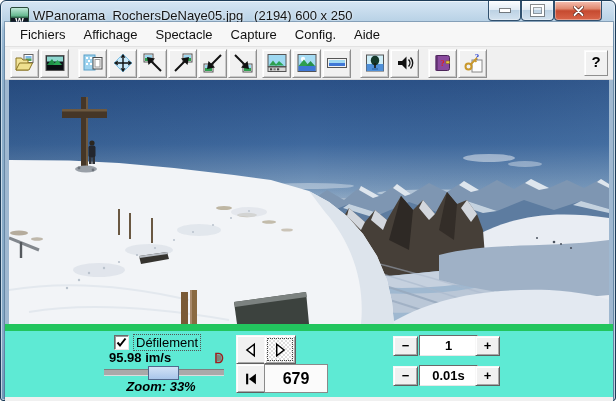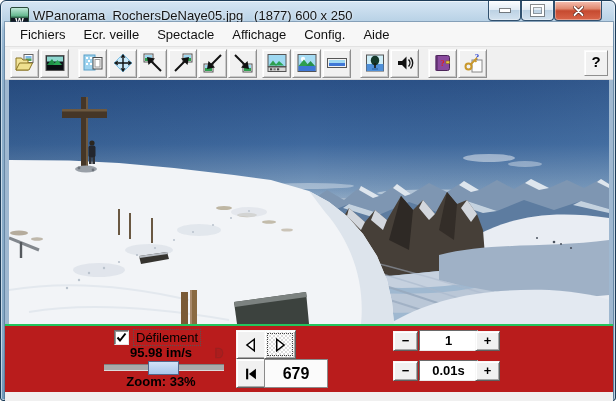--- a/index.html
+++ b/index.html
@@ -79,7 +79,7 @@
     <div class="app-icon">
         <span>W</span>
       </div>
-    <div class="title-text">WPanorama  RochersDeNaye05.jpg   (1877) 600 x 250</div>
+    <div class="title-text">WPanorama  RochersDeNaye05.jpg   (2194) 600 x 250</div>
     <div class="capbuttons">
       <div class="cap-btn">
           <span class="glyph-min"></span>

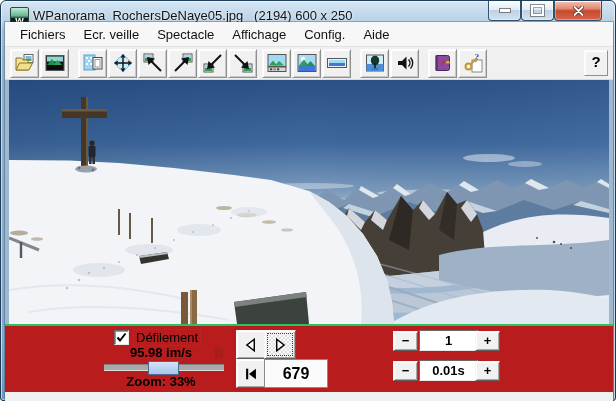--- a/index.html
+++ b/index.html
@@ -100,7 +100,6 @@
 
     <div class="menubar">
       <span class="menu-item">Fichiers</span>
-      <span class="menu-item">Ecr. veille</span>
       <span class="menu-item">Spectacle</span>
       <span class="menu-item">Affichage</span>
       <span class="menu-item">Config.</span>

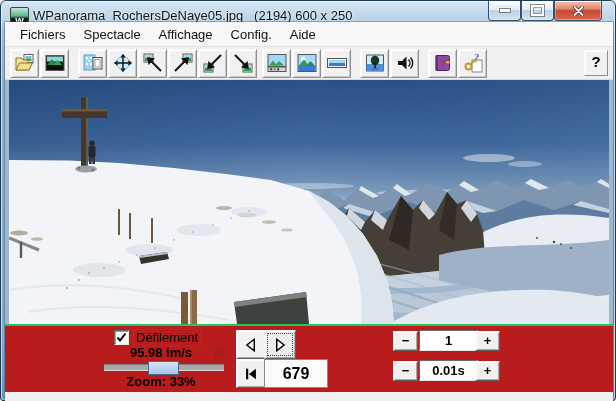--- a/index.html
+++ b/index.html
@@ -100,8 +100,8 @@
 
     <div class="menubar">
       <span class="menu-item">Fichiers</span>
+      <span class="menu-item">Affichage</span>
       <span class="menu-item">Spectacle</span>
-      <span class="menu-item">Affichage</span>
       <span class="menu-item">Config.</span>
       <span class="menu-item">Aide</span>
     </div>

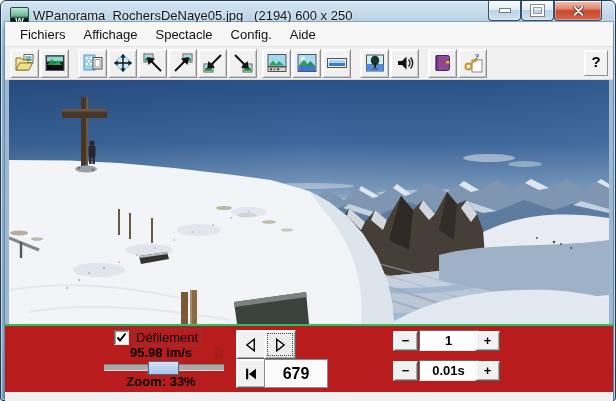--- a/index.html
+++ b/index.html
@@ -102,6 +102,7 @@
       <span class="menu-item">Fichiers</span>
       <span class="menu-item">Affichage</span>
       <span class="menu-item">Spectacle</span>
+      <span class="menu-item">Capture</span>
       <span class="menu-item">Config.</span>
       <span class="menu-item">Aide</span>
     </div>

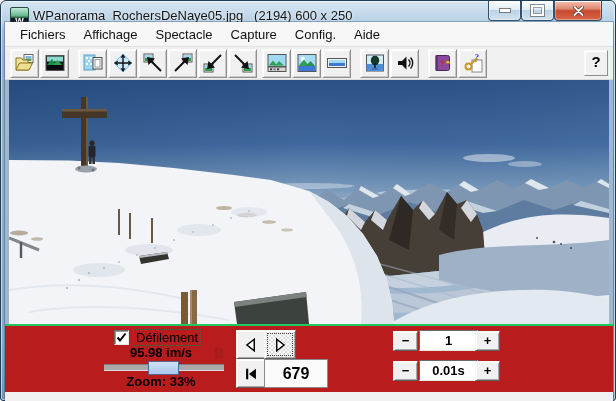--- a/index.html
+++ b/index.html
@@ -42,7 +42,7 @@
   .viewport{height:244px;background:#9fb8d0;padding:0 4px;}
   .viewport svg{display:block;}
   
-  .panel{position:relative;height:66px;background:#b91c1c;border-top:2px solid #22c55e;font-size:13px;color:#000;}
+  .panel{position:relative;height:66px;background:#5eead4;border-top:7px solid #22c55e;font-size:13px;color:#000;}
   .chkrow{position:absolute;left:109px;top:4px;display:flex;align-items:center;}
   .checkbox{width:13px;height:13px;background:#fff;border:1px solid;border-color:#6a6a6a #e8e8e8 #e8e8e8 #6a6a6a;
     box-shadow:inset 1px 1px 0 #9a9a9a;position:relative;cursor:default;}

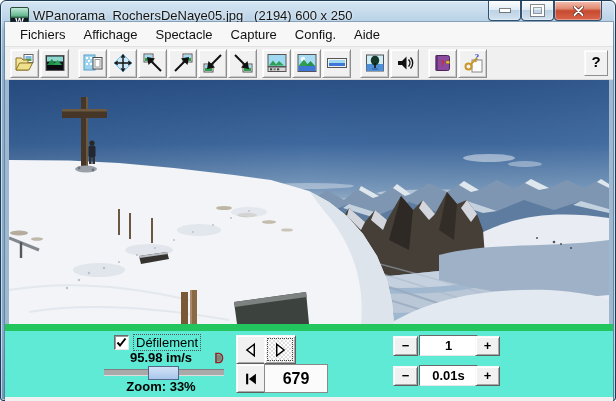--- a/index.html
+++ b/index.html
@@ -49,7 +49,7 @@
   .checkbox svg{position:absolute;left:1px;top:1px;visibility:hidden;}
   .checkbox.checked svg{visibility:visible;}
   .chk-label{margin-left:5px;padding:0 2px;outline:1px dotted #555;cursor:default;}
-  .speed{position:absolute;left:104px;top:19px;width:104px;text-align:center;font-weight:bold;}
+  .speed{position:absolute;left:104px;top:19px;width:104px;text-align:left;font-weight:bold;}
   .fps-icon{position:absolute;left:209px;top:21px;}
   .slider{position:absolute;left:99px;top:35px;width:120px;height:12px;cursor:default;}
   .slider-track{position:absolute;left:0;right:0;top:3px;height:5px;background:#a9a9a9;

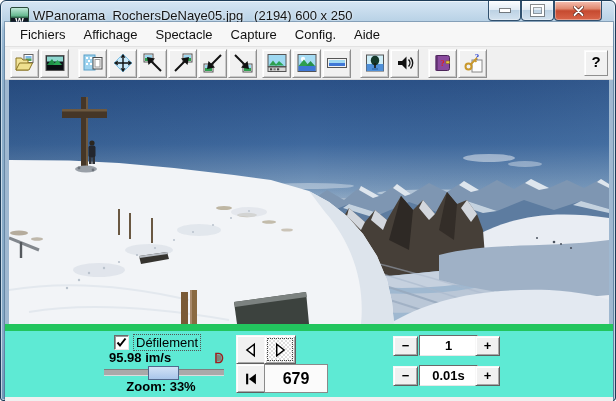--- a/index.html
+++ b/index.html
@@ -56,7 +56,7 @@
     border-top:1px solid #7f7f7f;border-bottom:1px solid #dcdcdc;}
   .slider-thumb{position:absolute;left:44px;top:0;width:29px;height:12px;background:linear-gradient(180deg,#d2e2f6,#a9c6ea);
     border:1px solid #50688c;cursor:default;}
-  .zoomtxt{position:absolute;left:104px;top:48px;width:104px;text-align:center;font-weight:bold;}
+  .zoomtxt{position:absolute;left:104px;top:48px;width:104px;text-align:center;font-weight:bold;font-style:italic;}
   .btn{background:#f1f1f1;border:1px solid;border-color:#f8f8f8 #5f5f5f #5f5f5f #f8f8f8;
     box-shadow:inset 1px 1px 0 #fff,inset -1px -1px 0 #a8a8a8;display:flex;align-items:center;justify-content:center;cursor:default;}
   .nav{position:absolute;width:28px;height:27px;}

